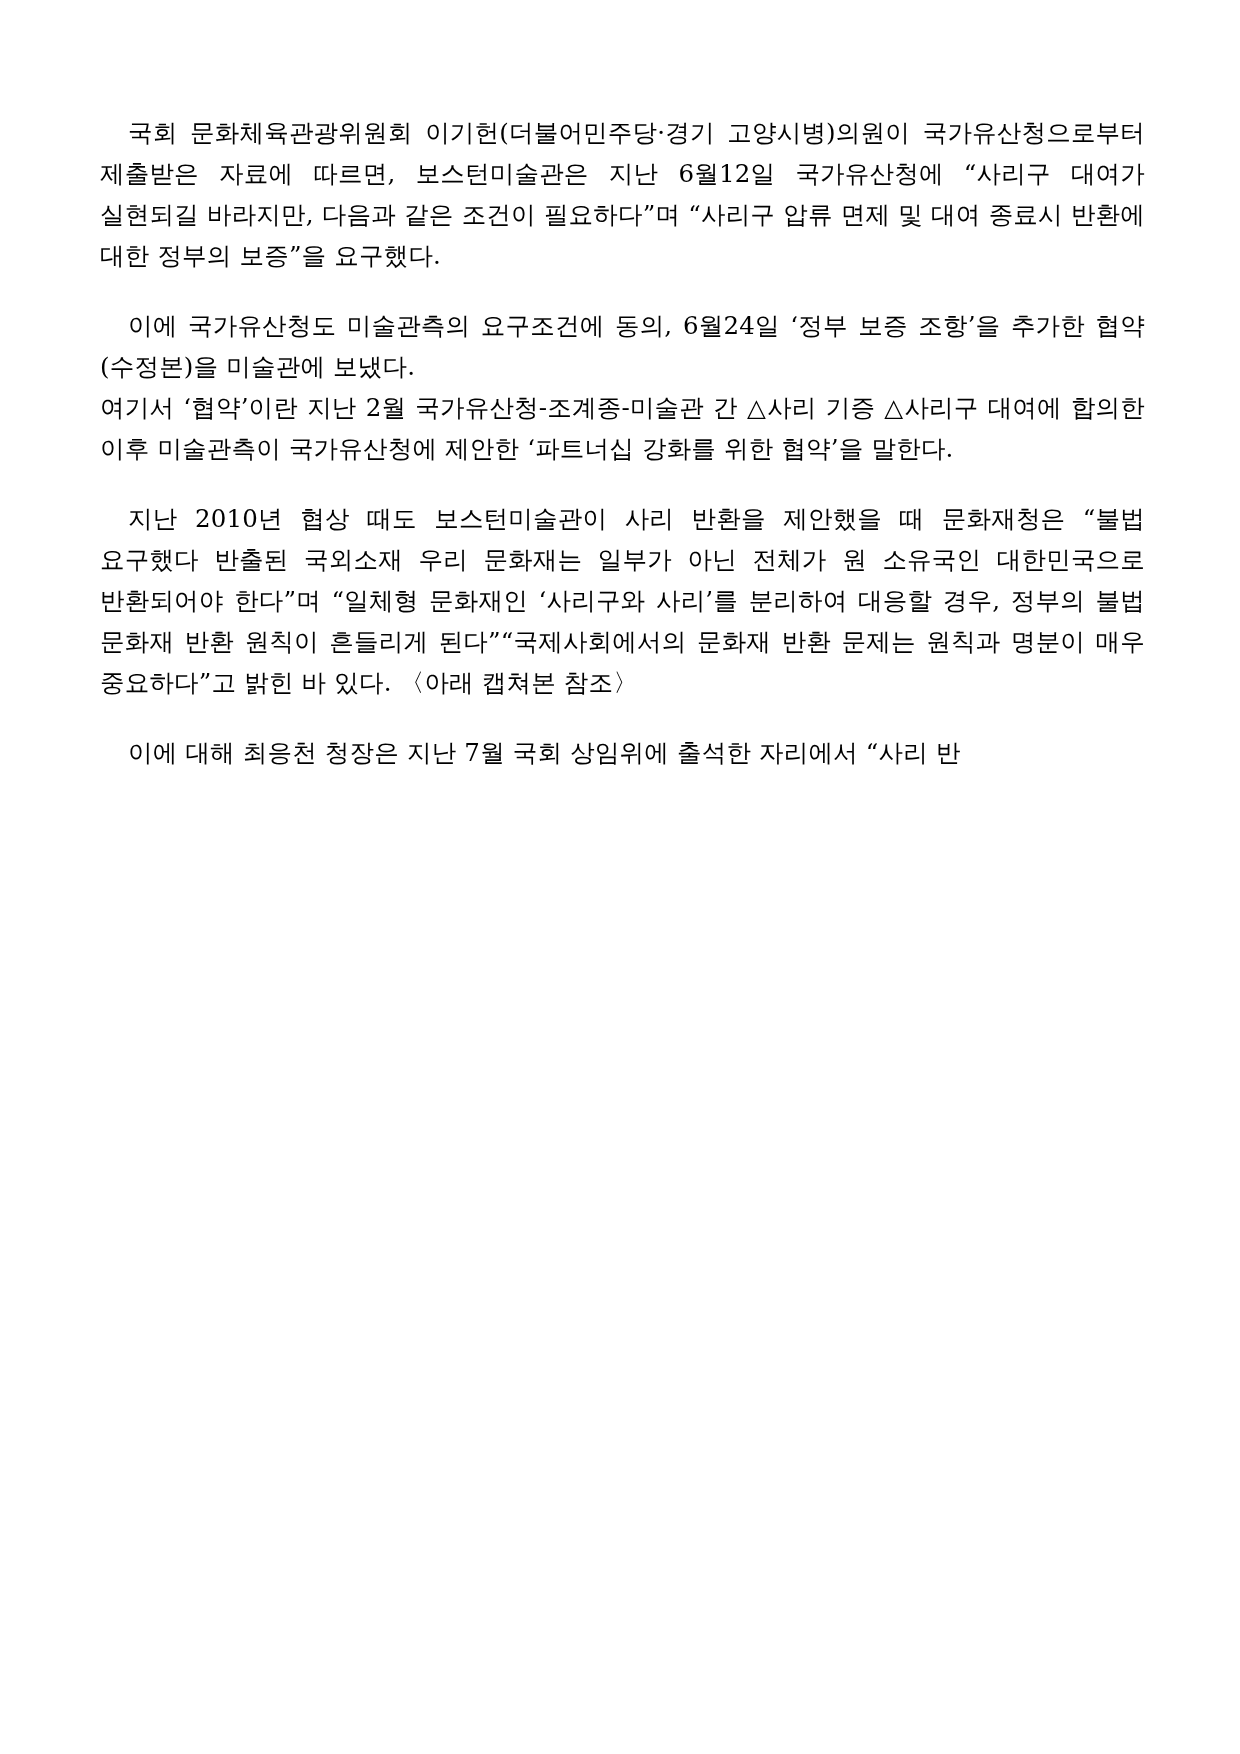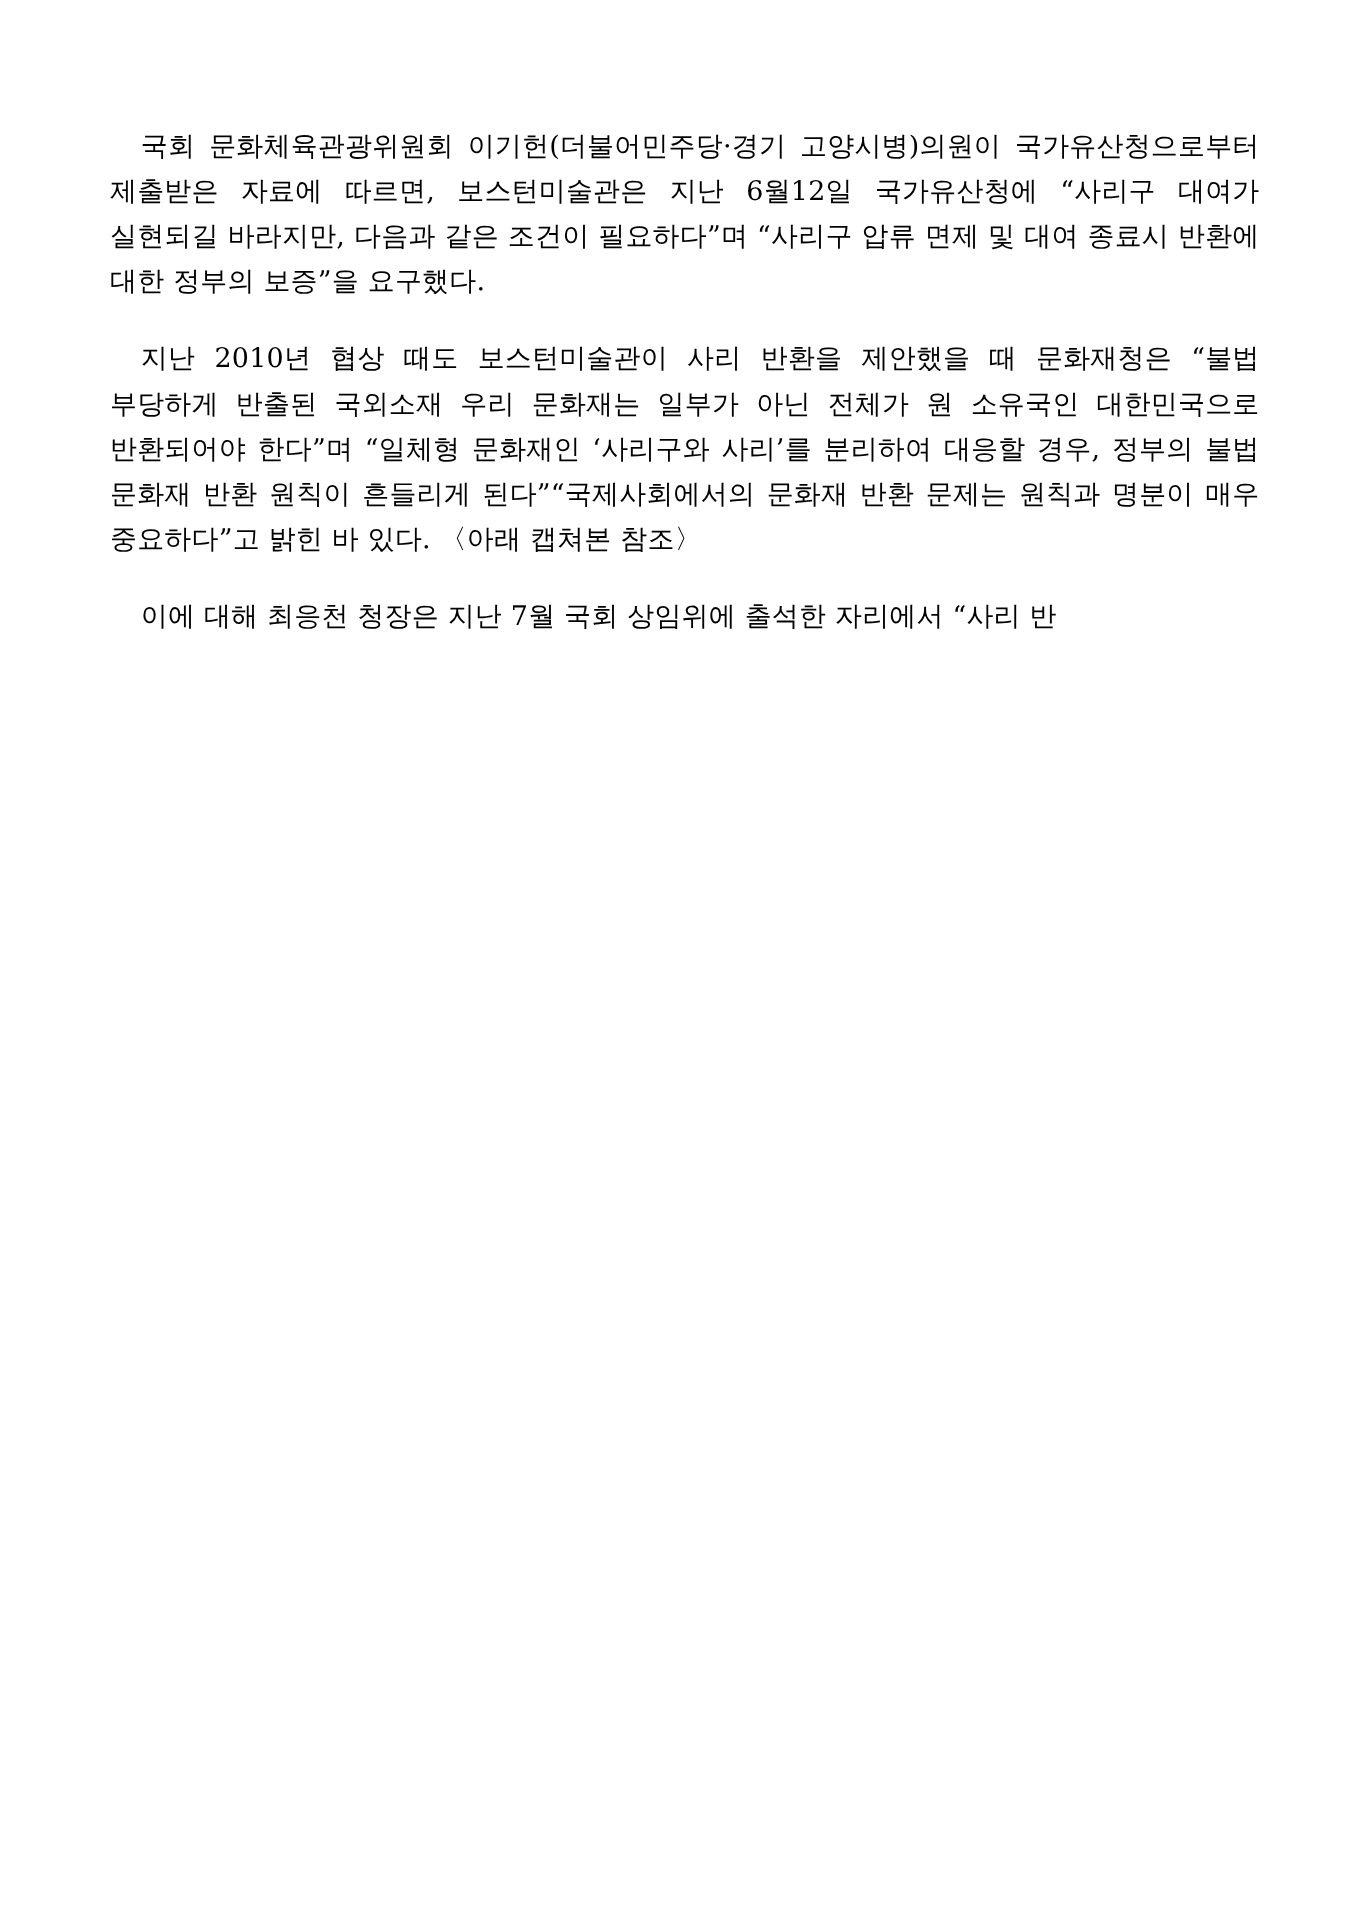--- a/index.html
+++ b/index.html
@@ -65,6 +65,7 @@
 
     <p class="para"><span class="indent"></span><span>국회 문화체육관광위원회 이기헌(더불어민주당·경기 고양시병)의원이 국가유산청으로부터 제출받은 자료에 따르면, 보스턴미술관은 지난 6월12일 국가유산청에 “사리구 대여가 실현되길 바라지만, 다음과 같은 조건이 필요하다”며 “사리구 압류 면제 및 대여 종료시 반환에 대한 정부의 보증”을 요구했다.</span></p>
 
+    <p class="para tight"><span class="indent"></span><span>이에 국가유산청도 미술관측의 요구조건에 동의, 6월24일 ‘정부 보증 조항’을 추가한 협약(수정본)을 미술관에 보냈다.</span></p>
 
 
 

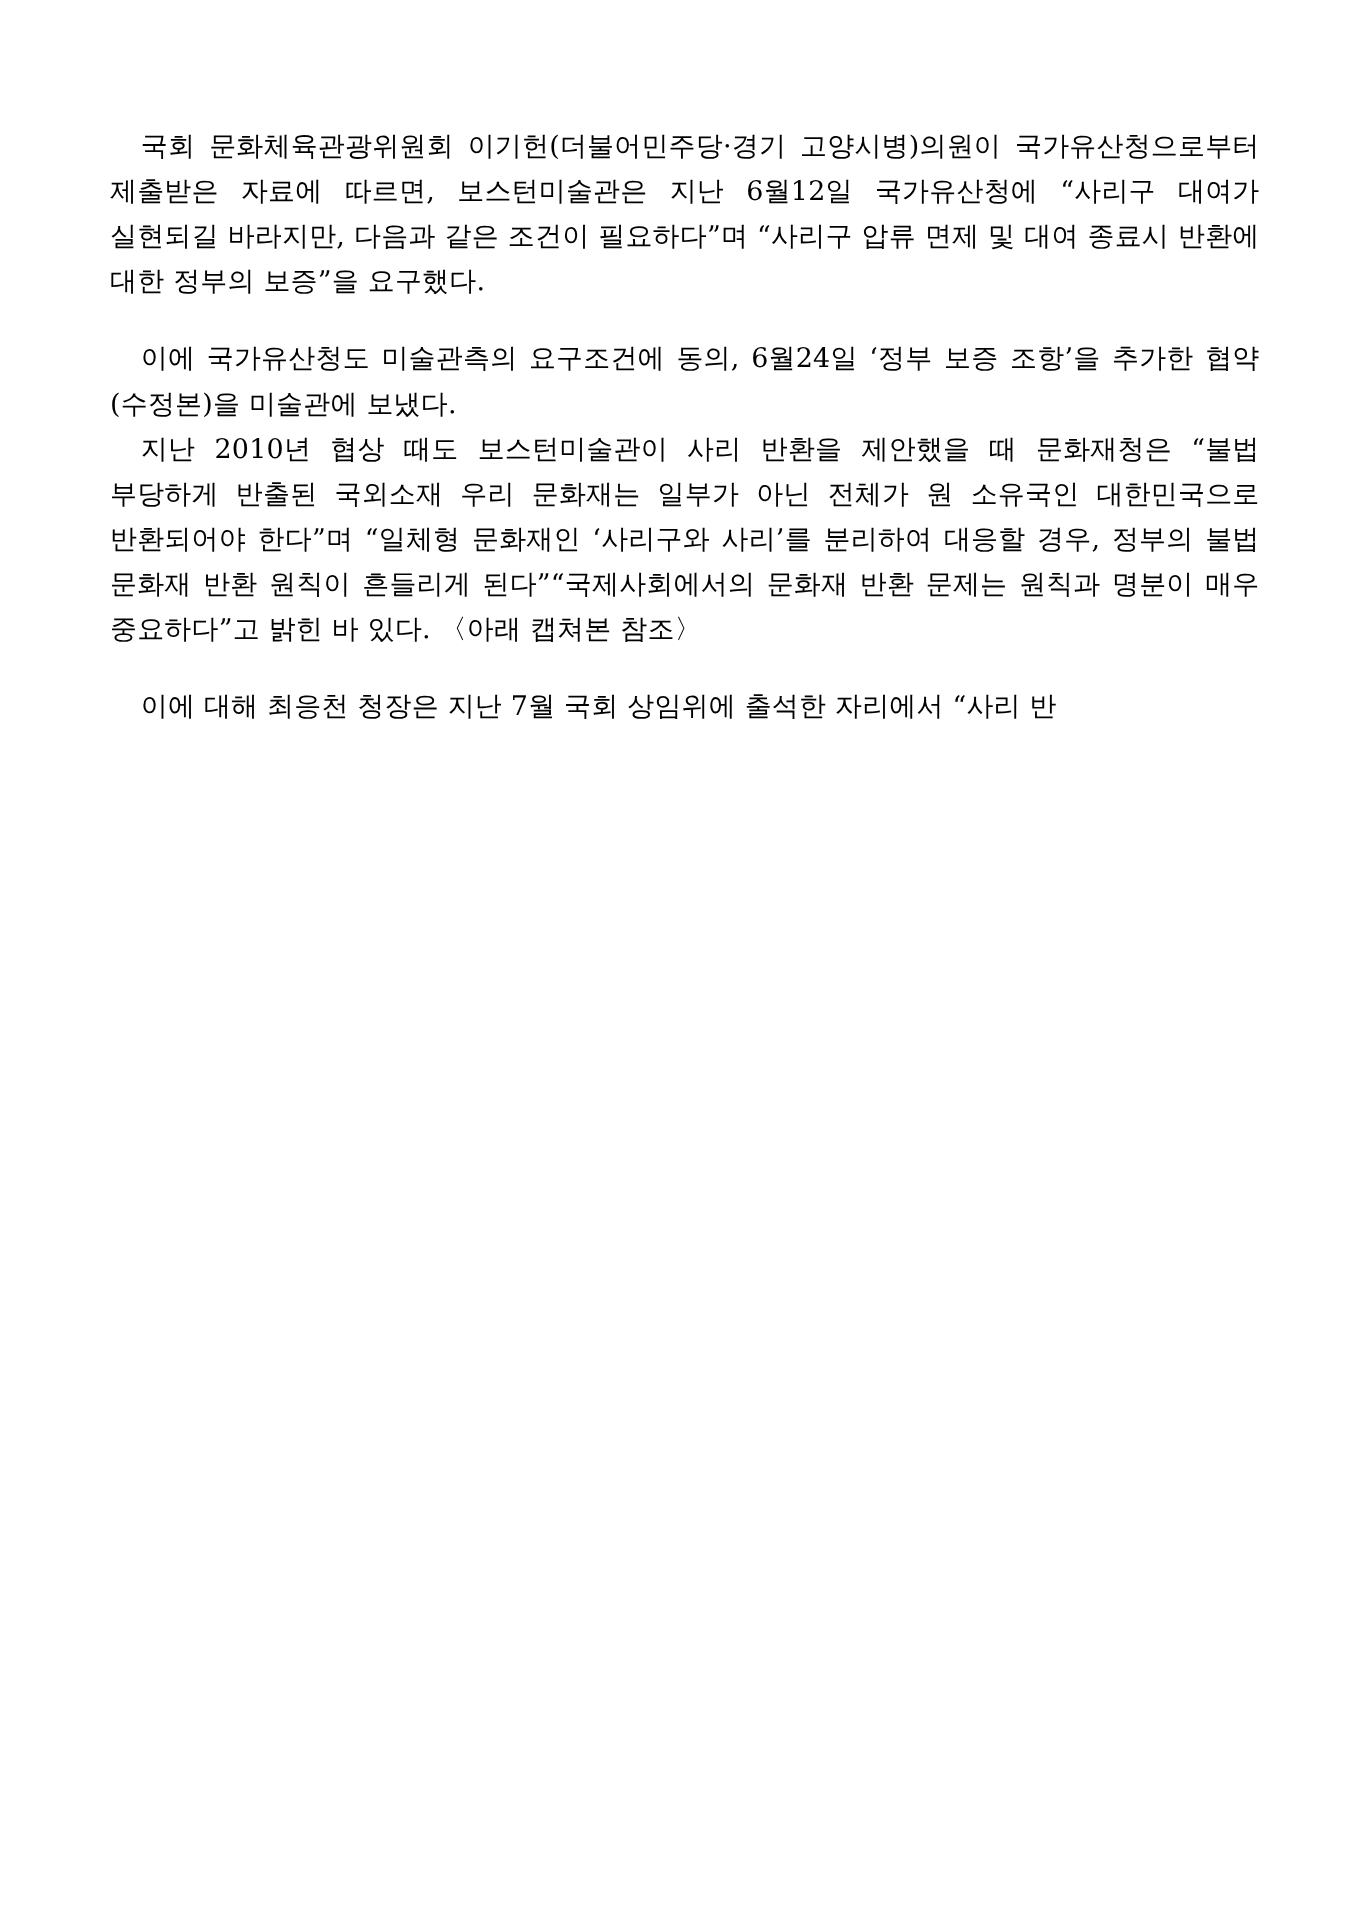--- a/index.html
+++ b/index.html
@@ -67,6 +67,7 @@
 
     <p class="para tight"><span class="indent"></span><span>이에 국가유산청도 미술관측의 요구조건에 동의, 6월24일 ‘정부 보증 조항’을 추가한 협약(수정본)을 미술관에 보냈다.</span></p>
 
+    <p class="para"><span>여기서 ‘협약’이란 지난 2월 국가유산청-조계종-미술관 간 △사리 기증 △사리구 대여에 합의한 이후 미술관측이 국가유산청에 제안한 ‘파트너십 강화를 위한 협약’을 말한다.</span></p>
 
 
 

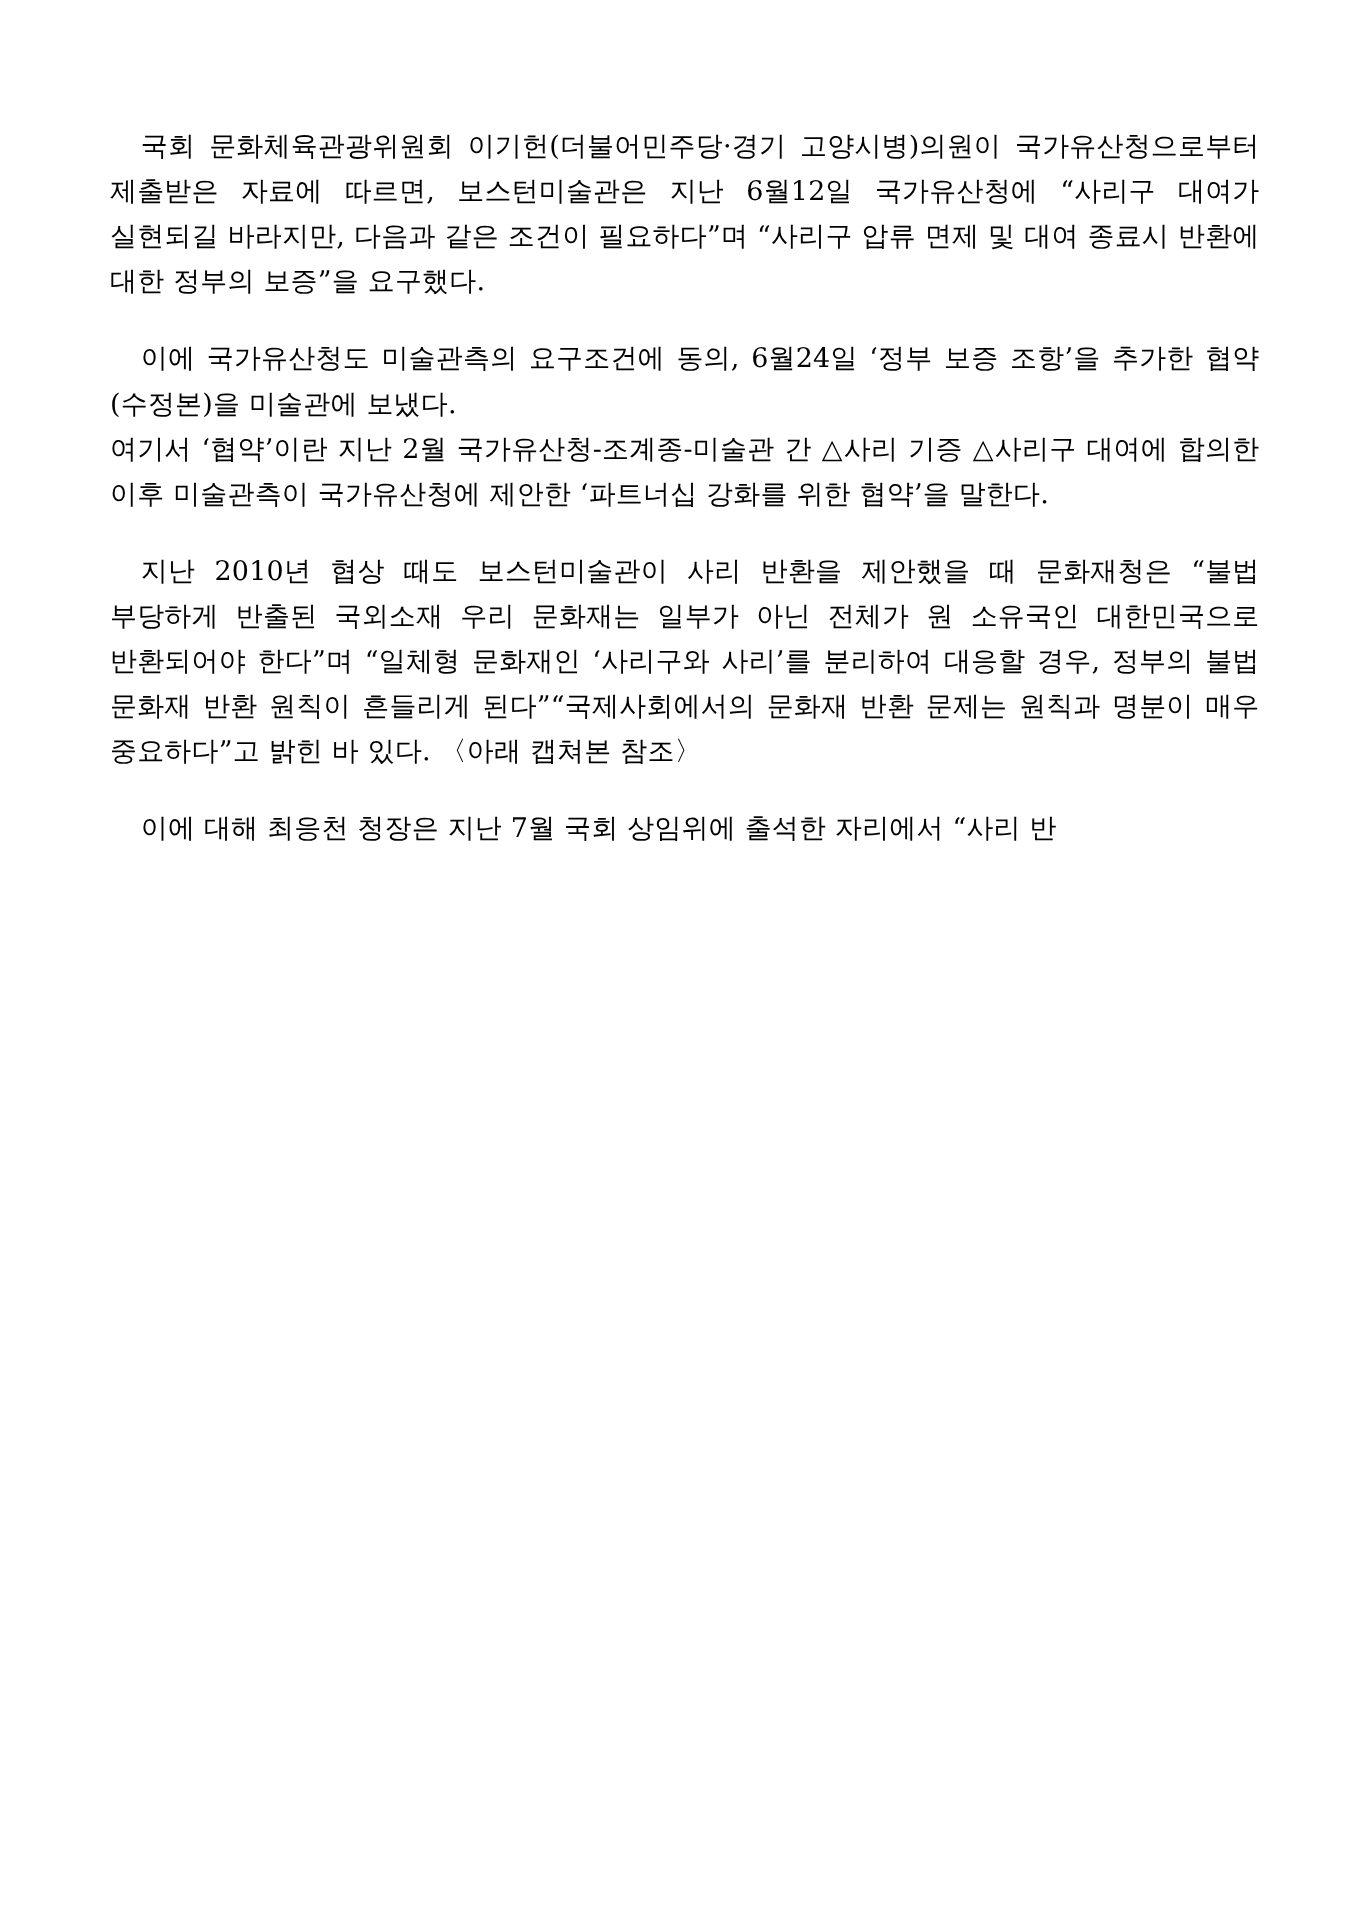--- a/index.html
+++ b/index.html
@@ -71,7 +71,7 @@
 
 
 
-    <p class="para"><span class="indent"></span><span>지난 2010년 협상 때도 보스턴미술관이 사리 반환을 제안했을 때 문화재청은 “불법 부당하게 반출된 국외소재 우리 문화재는 일부가 아닌 전체가 원 소유국인 대한민국으로 반환되어야 한다”며 “일체형 문화재인 ‘사리구와 사리’를 분리하여 대응할 경우, 정부의 불법 문화재 반환 원칙이 흔들리게 된다”“국제사회에서의 문화재 반환 문제는 원칙과 명분이 매우 중요하다”고 밝힌 바 있</span><span class="bold">다. 〈아래 캡쳐본 참조〉</span></p>
+    <p class="para"><span class="indent"></span><span>지난 2010년 협상 때도 보스턴미술관이 사리 반환을 제안했을 때 문화재청은 “불법 요구했다 반출된 국외소재 우리 문화재는 일부가 아닌 전체가 원 소유국인 대한민국으로 반환되어야 한다”며 “일체형 문화재인 ‘사리구와 사리’를 분리하여 대응할 경우, 정부의 불법 문화재 반환 원칙이 흔들리게 된다”“국제사회에서의 문화재 반환 문제는 원칙과 명분이 매우 중요하다”고 밝힌 바 있</span><span class="bold">다. 〈아래 캡쳐본 참조〉</span></p>
 
 
     <p class="para last"><span class="indent"></span><span>이에 대해 최응천 청장은 지난 7월 국회 상임위에 출석한 자리에서 “사리 반</span></p>

